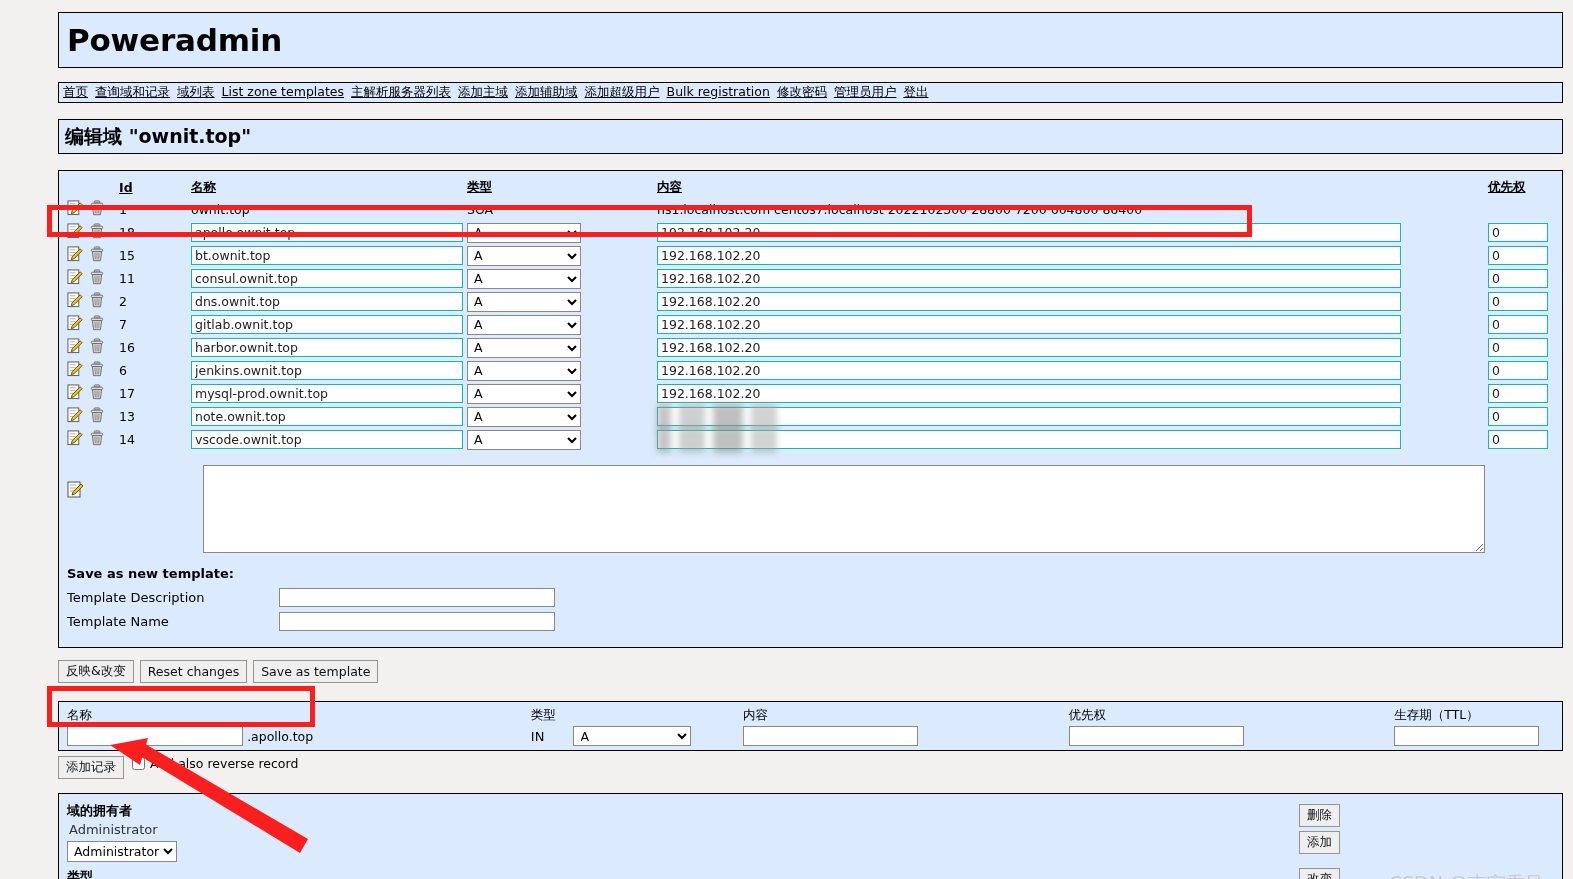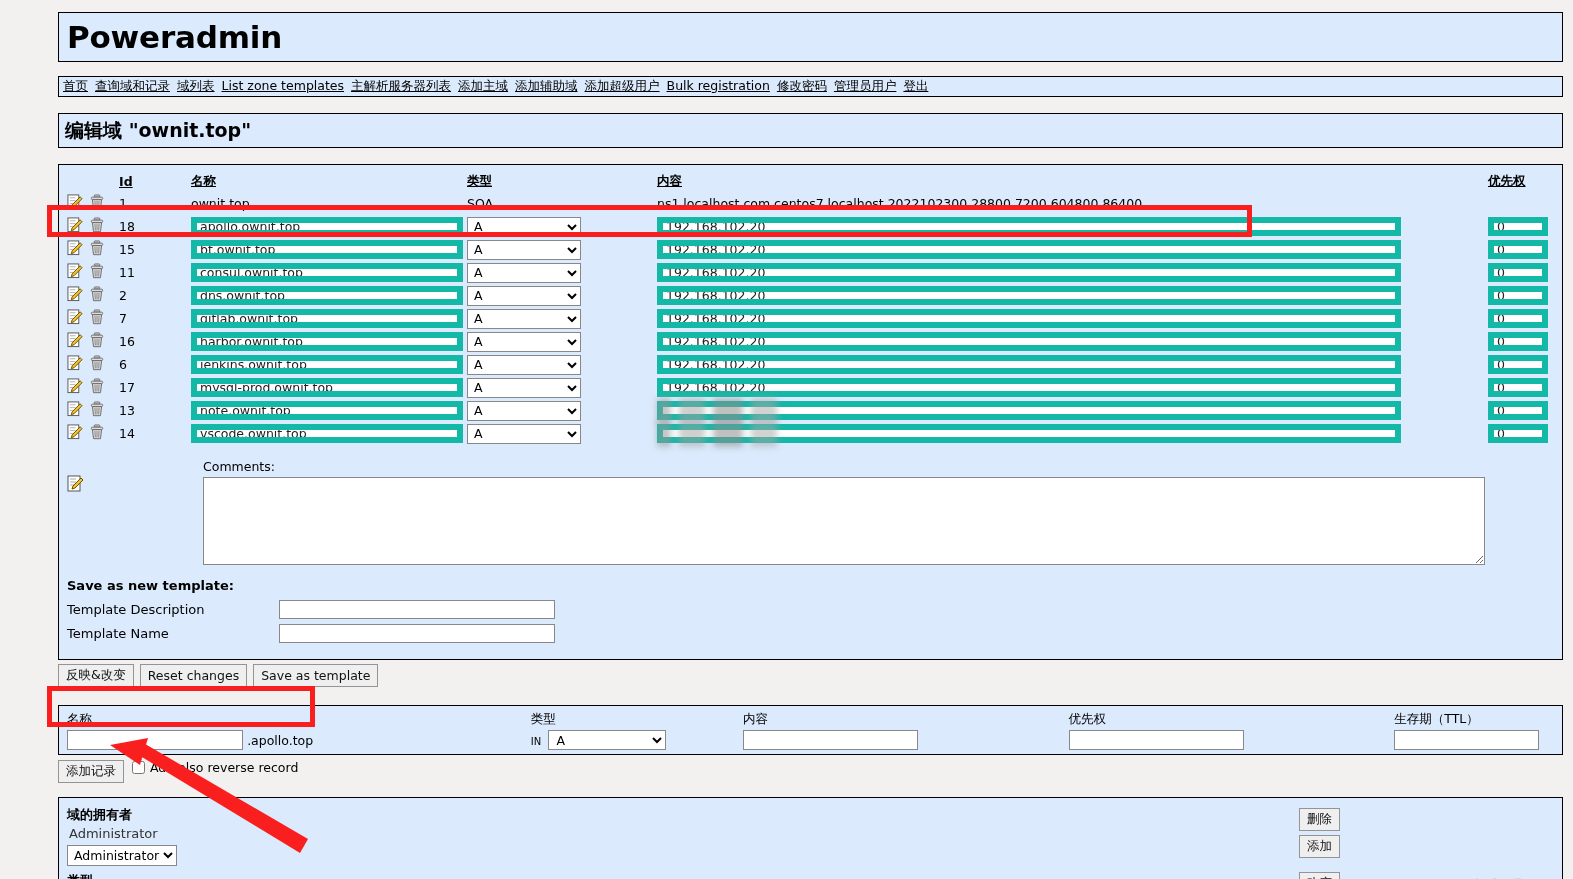--- a/index.html
+++ b/index.html
@@ -22,7 +22,7 @@
   .app-header {
     background: #dbeafc;
     border: 1px solid #000;
-    height: 50px;
+    height: 56px;
     display: flex;
     align-items: center;
     padding-left: 8px;

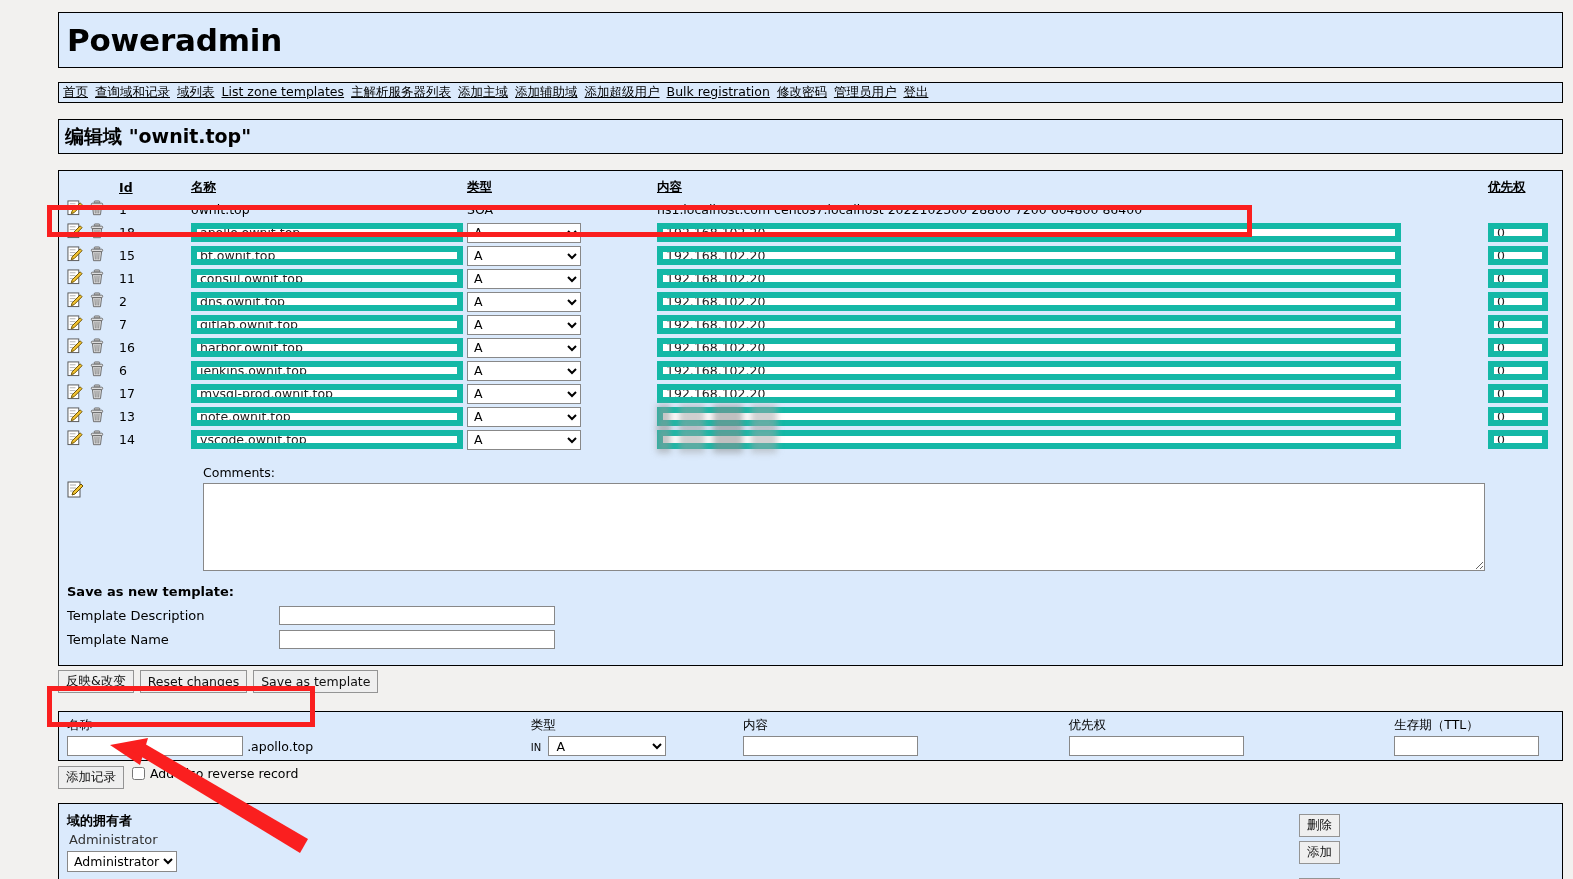--- a/index.html
+++ b/index.html
@@ -113,7 +113,7 @@
     font-size: 12.5px;
     height: 19px;
     padding: 1px 3px;
-    border: 6px solid #14b8a6;
+    border: 1px solid #14b8a6;
     background: #fff;
     color: #222;
     outline: none;

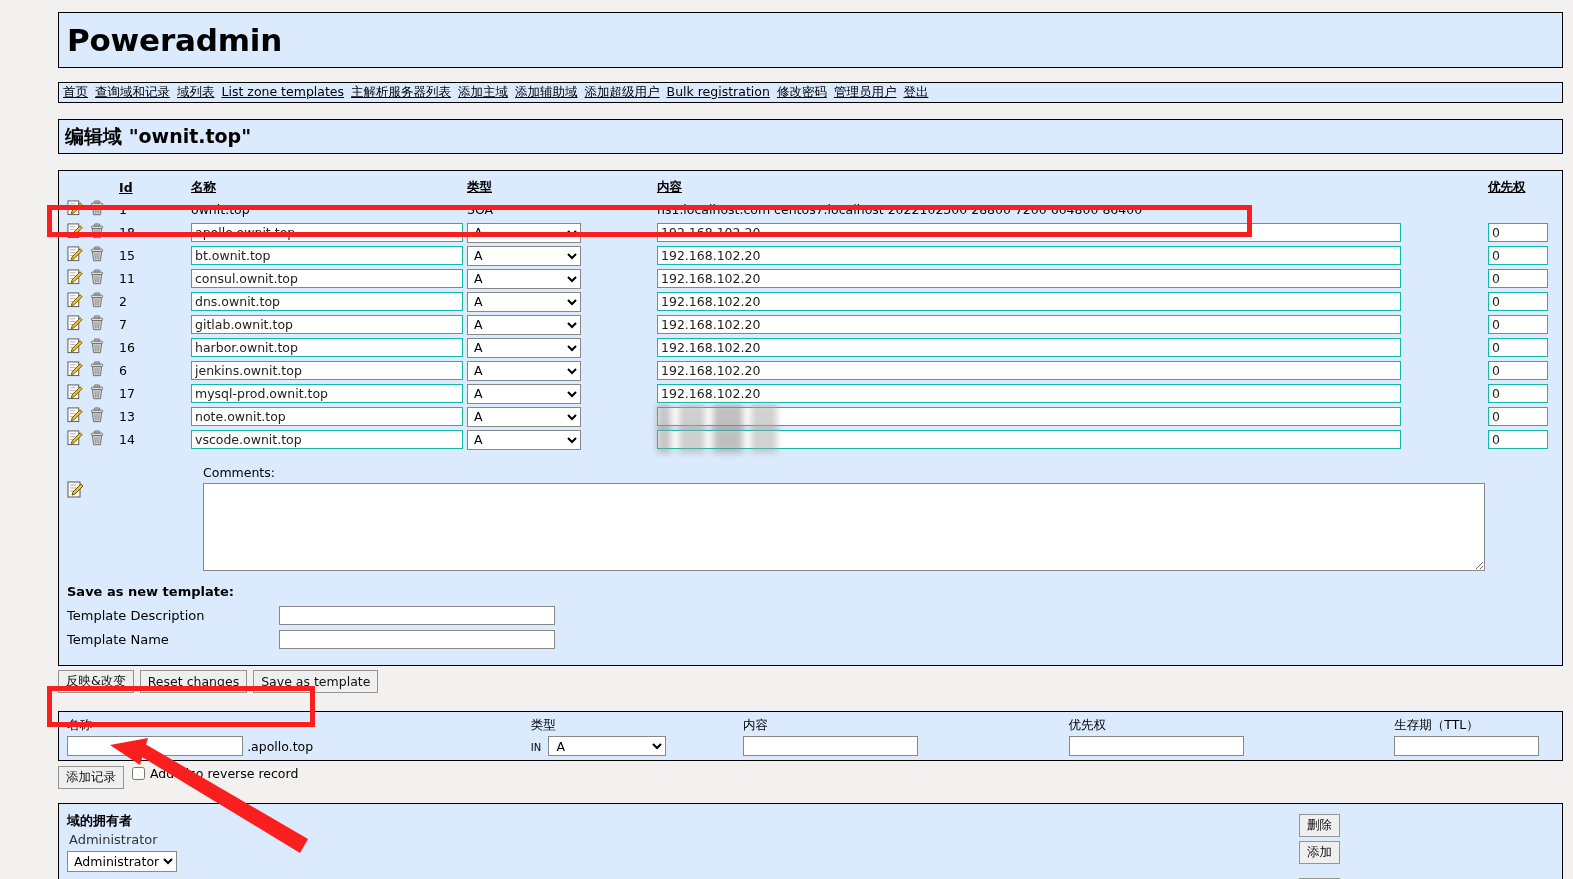--- a/index.html
+++ b/index.html
@@ -533,7 +533,6 @@
         </span>
       </div>
       <div>
-        <div class="comments-label">Comments:</div>
         <textarea class="comments" style=""></textarea>
       </div>
     </div>

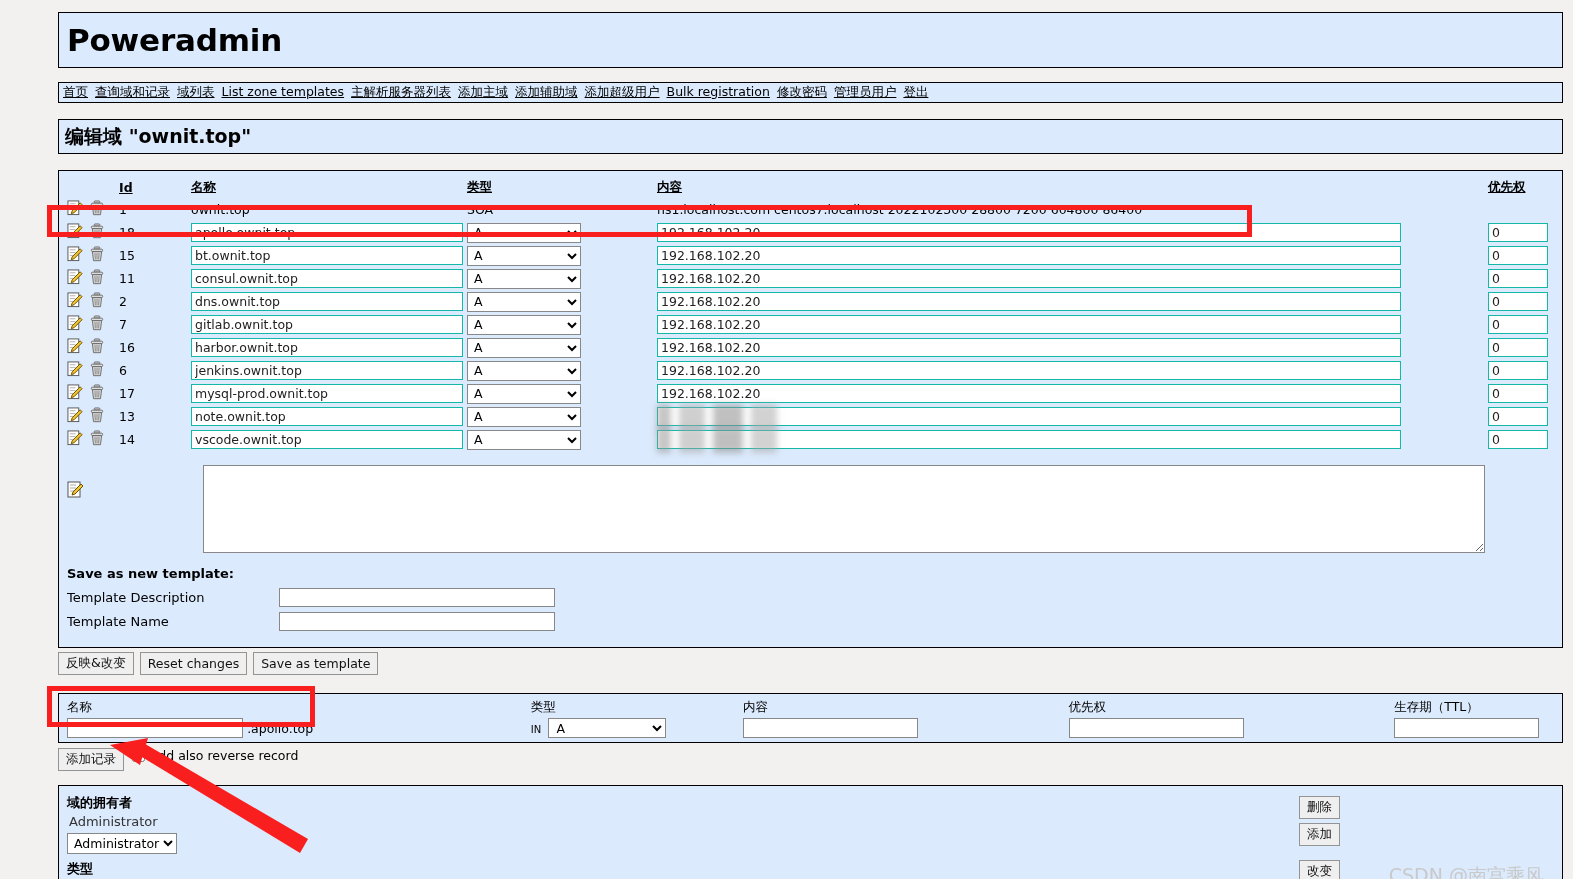--- a/index.html
+++ b/index.html
@@ -175,7 +175,7 @@
   }
 
   
-  .btn-strip { margin-top: 4px; padding-left: 0; display: flex; gap: 6px; }
+  .btn-strip { margin-top: 12px; padding-left: 0; display: flex; gap: 6px; }
   button.win {
     font-family: "DejaVu Sans", "Liberation Sans", sans-serif;
     font-size: 12.5px;

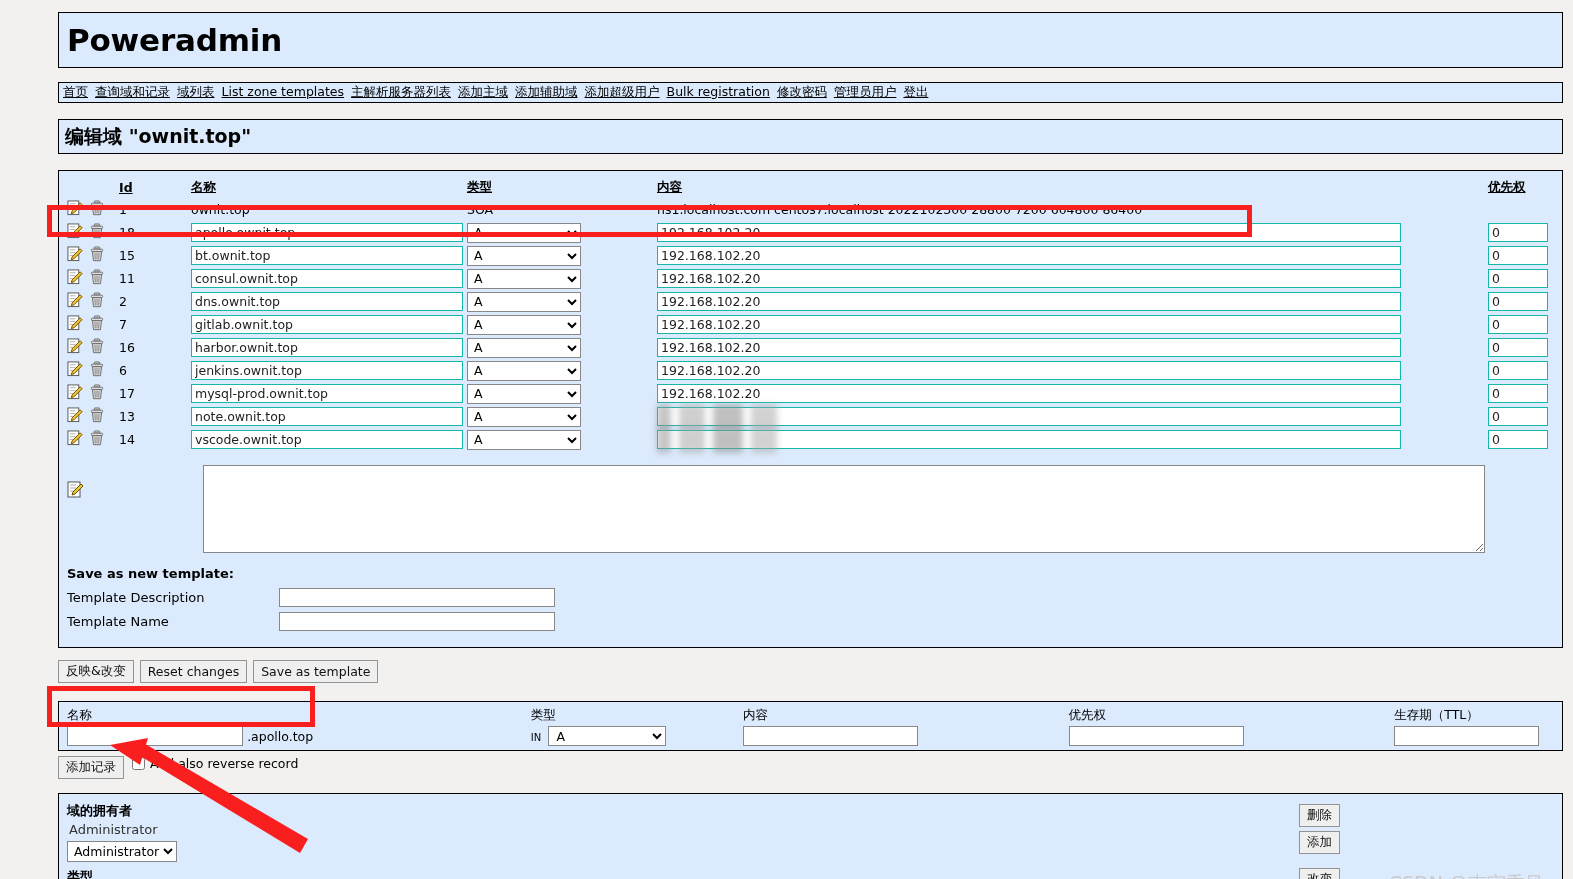--- a/index.html
+++ b/index.html
@@ -566,7 +566,7 @@
 
       <div class="ag-col" style="width:215px;">
         <div class="ag-label">类型</div>
-        <span style="font-size:10px;margin-right:3px;">IN</span>
+        <span style="font-size:13px;margin-right:24px;">IN</span>
         <select style="width:118px;" id="add-type-select"><option value="A">A</option><option value="AAAA">AAAA</option><option value="CNAME">CNAME</option><option value="MX">MX</option><option value="NS">NS</option><option value="PTR">PTR</option><option value="SOA">SOA</option><option value="SRV">SRV</option><option value="TXT">TXT</option></select>
       </div>
 

